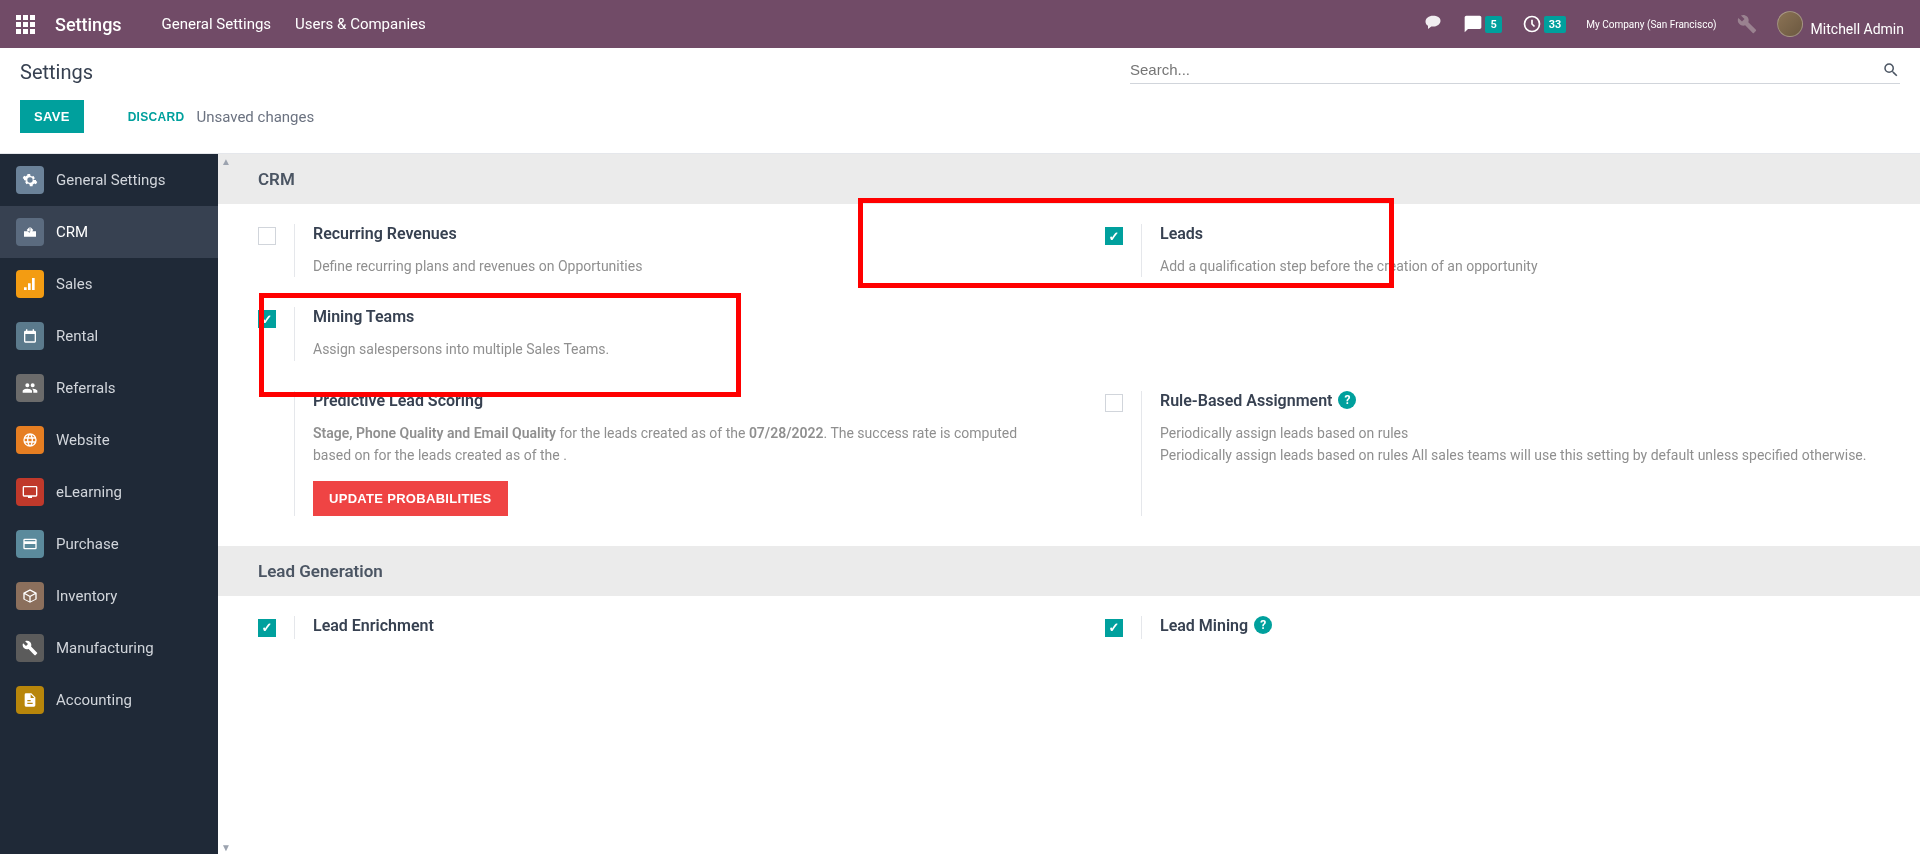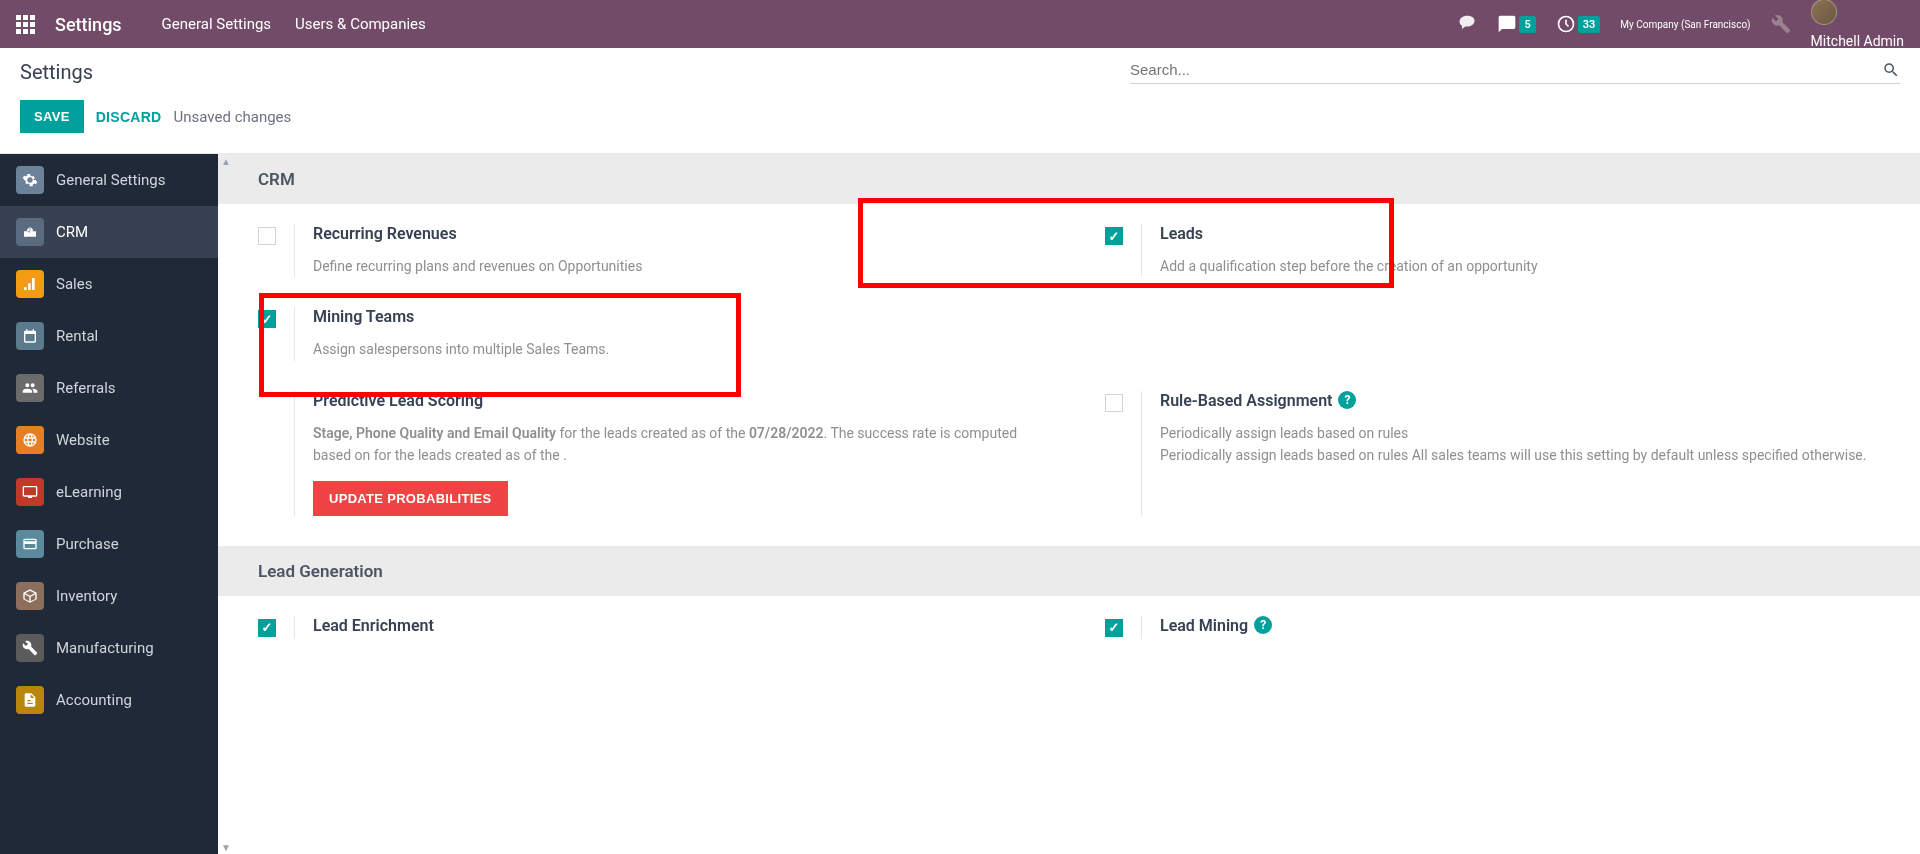--- a/index.html
+++ b/index.html
@@ -112,7 +112,7 @@
           <path d="M22.7 19l-9.1-9.1c.9-2.3.4-5-1.5-6.9-2-2-5-2.4-7.4-1.3L9 6 6 9 1.6 4.7C.4 7.1.9 10.1 2.9 12.1c1.9 1.9 4.6 2.4 6.9 1.5l9.1 9.1c.4.4 1 .4 1.4 0l2.3-2.3c.5-.4.5-1.1.1-1.4z"></path>
         </svg>
     </div>
-    <div style="display:flex;align-items:flex-start;gap:8px;flex-direction:column;">
+    <div style="display:flex;align-items:flex-end;gap:8px;">
       <div class="avatar"></div>
       <span>Mitchell Admin</span>
     </div>

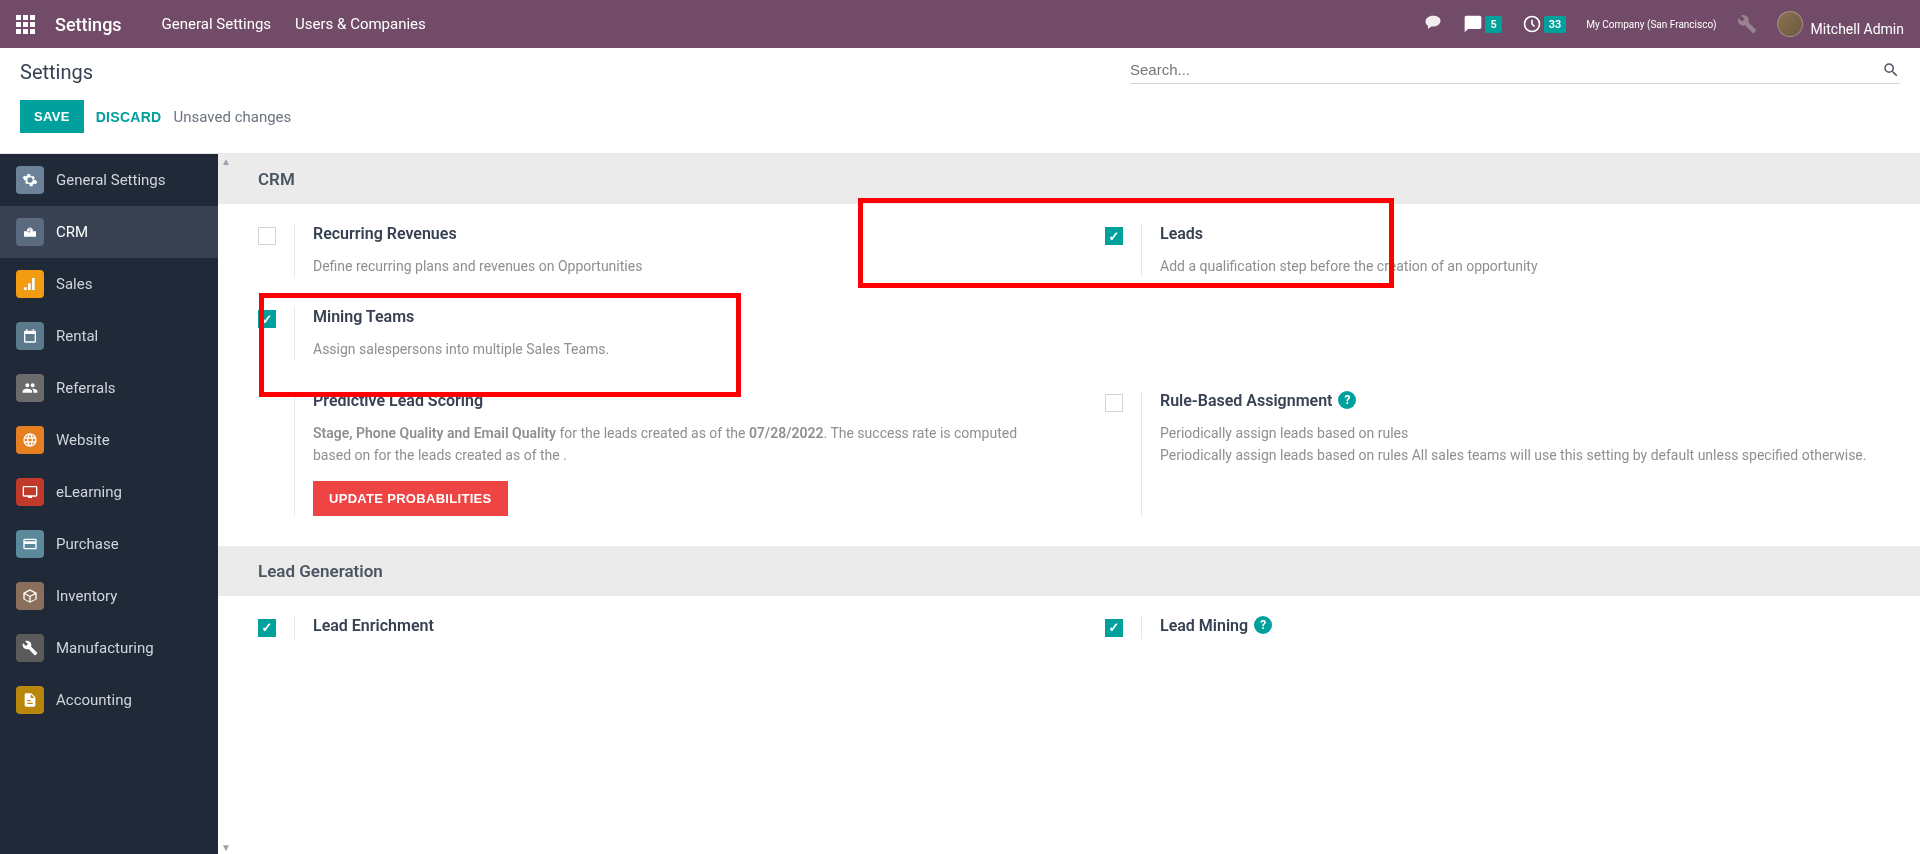--- a/index.html
+++ b/index.html
@@ -26,7 +26,7 @@
 .search-icon-svg { width: 18px; height: 18px; fill: #4b5563; }
 .subheader-actions { display: flex; align-items: center; gap: 12px; }
 .btn-save { background: #00a09d; color: #fff; border: none; padding: 9px 14px; font-weight: 600; font-size: 13px; cursor: pointer; letter-spacing: 0.3px; }
-.btn-discard { background: none; border: none; color: #00a09d; font-weight: 600; font-size: 14px; cursor: pointer; letter-spacing: 0.3px; }
+.btn-discard { background: none; border: none; color: #00a09d; font-weight: 600; font-size: 12px; cursor: pointer; letter-spacing: 0.3px; margin-left: 32px; }
 .unsaved { color: #6b7280; font-size: 15px; }
 
 .body-wrap { display: flex; height: calc(854px - 48px - 106px); position: relative; }

